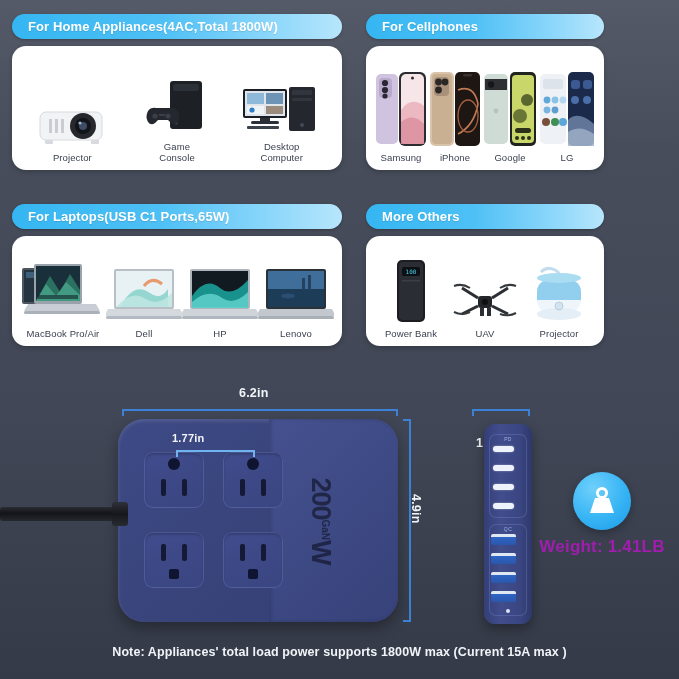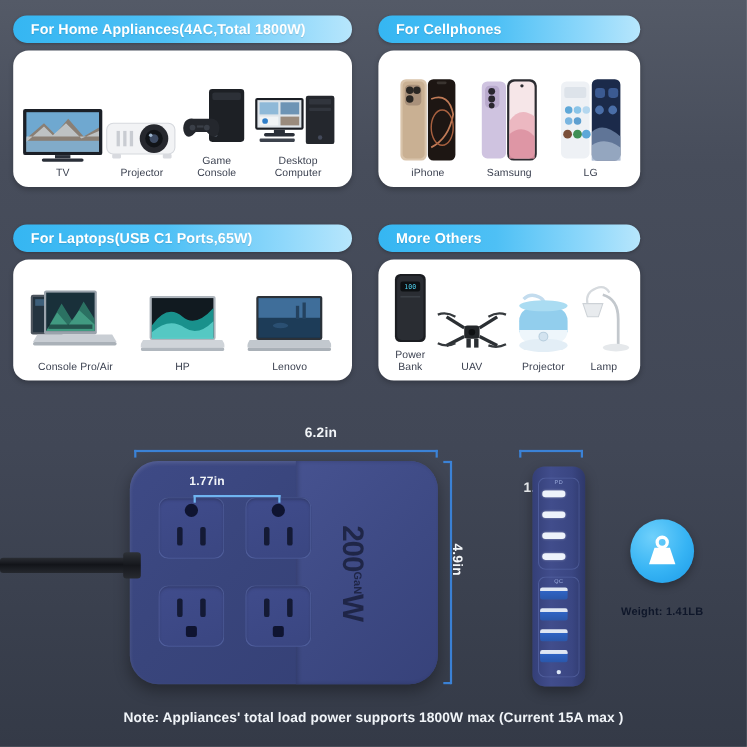--- a/index.html
+++ b/index.html
@@ -155,20 +155,6 @@
     </div>
     <div class="card h1">
 
-      <div class="item">
-        <div class="thumb">
-          <svg width="74" height="50" viewBox="0 0 74 50">
-            <rect x="1" y="1" width="72" height="42" rx="2" fill="#1b1f26"></rect>
-            <rect x="4" y="4" width="66" height="36" fill="#6fa8d0"></rect>
-            <path d="M4 28 L20 14 L30 24 L42 10 L56 26 L70 18 L70 40 L4 40 Z" fill="#8a7f74"></path>
-            <path d="M4 31 L20 17 L28 25 L40 14 L54 28 L70 21 L70 26 L4 26 Z" fill="#cfd8dd" opacity=".75"></path>
-            <rect x="4" y="30" width="66" height="10" fill="#7fb3d8" opacity=".85"></rect>
-            <rect x="30" y="43" width="14" height="3" fill="#2a2f38"></rect>
-            <rect x="18" y="46" width="38" height="3" rx="1.5" fill="#2a2f38"></rect>
-          </svg>
-        </div>
-        <div class="label">TV</div>
-      </div>
 
       <div class="item">
         <div class="thumb">

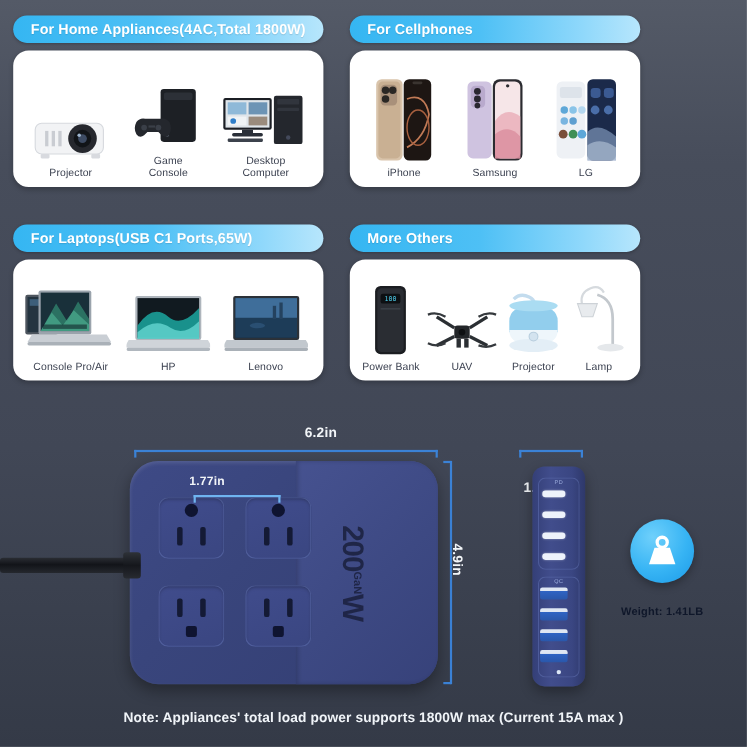--- a/index.html
+++ b/index.html
@@ -226,6 +226,24 @@
       <div class="item">
         <div class="thumb">
           <svg width="54" height="78" viewBox="0 0 54 78">
+            <rect x="2" y="4" width="22" height="70" rx="5" fill="#cfc3e0"></rect>
+            <rect x="5" y="8" width="13" height="20" rx="4" fill="#b9aacd"></rect>
+            <circle cx="11" cy="13" r="3.1" fill="#2a2730"></circle>
+              <circle cx="11" cy="20" r="3.1" fill="#2a2730"></circle>
+            <circle cx="11" cy="26" r="2.6" fill="#2a2730"></circle>
+            <rect x="25" y="2" width="27" height="74" rx="6" fill="#2b2b30"></rect>
+            <rect x="27" y="4" width="23" height="70" rx="5" fill="#f6e6e8"></rect>
+            <path d="M27 40 q10 -14 23 -4 v38 h-23 z" fill="#e8a8b4" opacity=".75"></path>
+            <path d="M27 52 q12 -10 23 2 v20 h-23 z" fill="#d98799" opacity=".7"></path>
+            <circle cx="38.5" cy="8" r="1.5" fill="#2b2b30"></circle>
+          </svg>
+        </div>
+        <div class="label">Samsung</div>
+      </div>
+
+      <div class="item">
+        <div class="thumb">
+          <svg width="54" height="78" viewBox="0 0 54 78">
             <rect x="2" y="2" width="24" height="74" rx="5" fill="#d9c4ab"></rect>
             <rect x="4" y="4" width="20" height="70" rx="4" fill="#c9b093"></rect>
             <rect x="6" y="7" width="15" height="19" rx="4" fill="#a8907a"></rect>
@@ -239,24 +257,6 @@
           </svg>
         </div>
         <div class="label">iPhone</div>
-      </div>
-
-      <div class="item">
-        <div class="thumb">
-          <svg width="54" height="78" viewBox="0 0 54 78">
-            <rect x="2" y="4" width="22" height="70" rx="5" fill="#cfc3e0"></rect>
-            <rect x="5" y="8" width="13" height="20" rx="4" fill="#b9aacd"></rect>
-            <circle cx="11" cy="13" r="3.1" fill="#2a2730"></circle>
-              <circle cx="11" cy="20" r="3.1" fill="#2a2730"></circle>
-            <circle cx="11" cy="26" r="2.6" fill="#2a2730"></circle>
-            <rect x="25" y="2" width="27" height="74" rx="6" fill="#2b2b30"></rect>
-            <rect x="27" y="4" width="23" height="70" rx="5" fill="#f6e6e8"></rect>
-            <path d="M27 40 q10 -14 23 -4 v38 h-23 z" fill="#e8a8b4" opacity=".75"></path>
-            <path d="M27 52 q12 -10 23 2 v20 h-23 z" fill="#d98799" opacity=".7"></path>
-            <circle cx="38.5" cy="8" r="1.5" fill="#2b2b30"></circle>
-          </svg>
-        </div>
-        <div class="label">Samsung</div>
       </div>
 
 

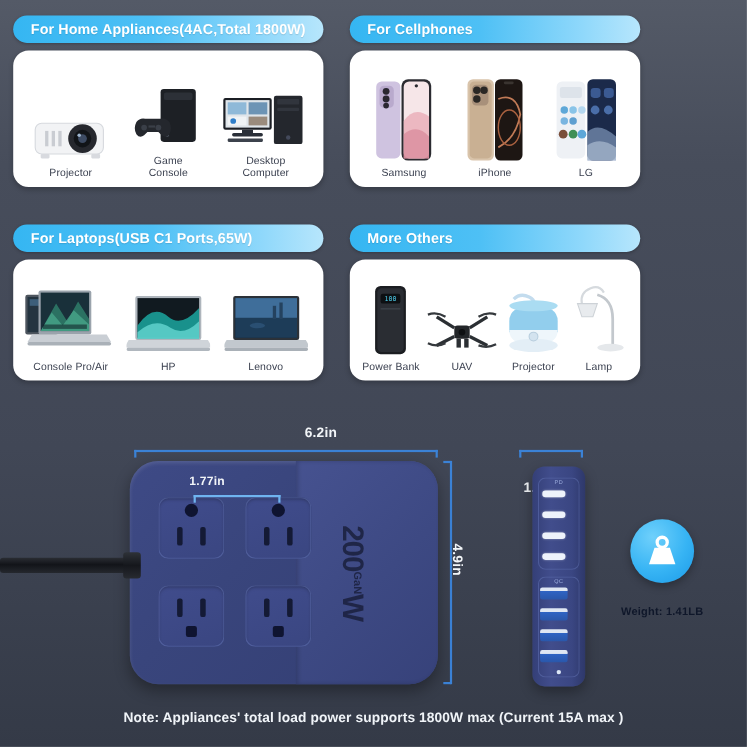--- a/index.html
+++ b/index.html
@@ -259,6 +259,25 @@
         <div class="label">iPhone</div>
       </div>
 
+      <div class="item">
+        <div class="thumb">
+          <svg width="56" height="78" viewBox="0 0 56 78">
+            <rect x="2" y="4" width="24" height="70" rx="5" fill="#cfdcd6"></rect>
+            <rect x="3" y="9" width="22" height="11" fill="#2d2f33"></rect>
+            <circle cx="9" cy="14.5" r="3.2" fill="#14161a"></circle>
+            <circle cx="14" cy="41" r="2.4" fill="#b6c4be"></circle>
+            <rect x="28" y="2" width="26" height="74" rx="5" fill="#20241e"></rect>
+            <rect x="30" y="5" width="22" height="68" rx="4" fill="#c9d66a"></rect>
+            <circle cx="45" cy="30" r="6" fill="#3e4a20" opacity=".8"></circle>
+            <circle cx="38" cy="46" r="7" fill="#4a5626" opacity=".75"></circle>
+            <rect x="33" y="58" width="16" height="5" rx="2.5" fill="#2b3118"></rect>
+            <circle cx="35" cy="68" r="2" fill="#2b3118"></circle>
+              <circle cx="41" cy="68" r="2" fill="#2b3118"></circle>
+            <circle cx="47" cy="68" r="2" fill="#2b3118"></circle>
+          </svg>
+        </div>
+        <div class="label">Google</div>
+      </div>
 
       <div class="item">
         <div class="thumb">

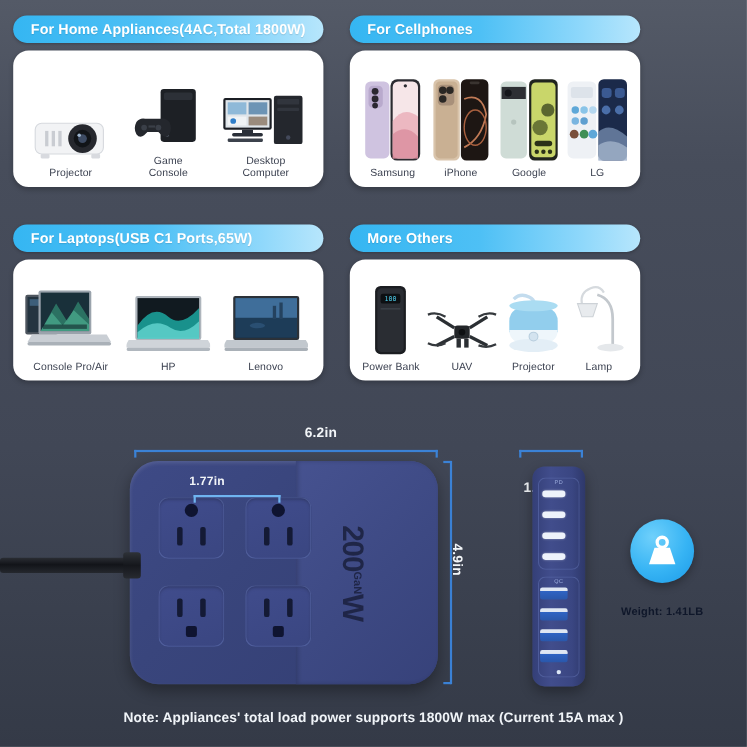--- a/index.html
+++ b/index.html
@@ -328,7 +328,7 @@
             <rect x="4" y="49" width="76" height="3" rx="1.5" fill="#aab1b8"></rect>
           </svg>
         </div>
-        <div class="label">Console Pro/Air</div>
+        <div class="label">MacBook Pro/Air</div>
       </div>
 
 

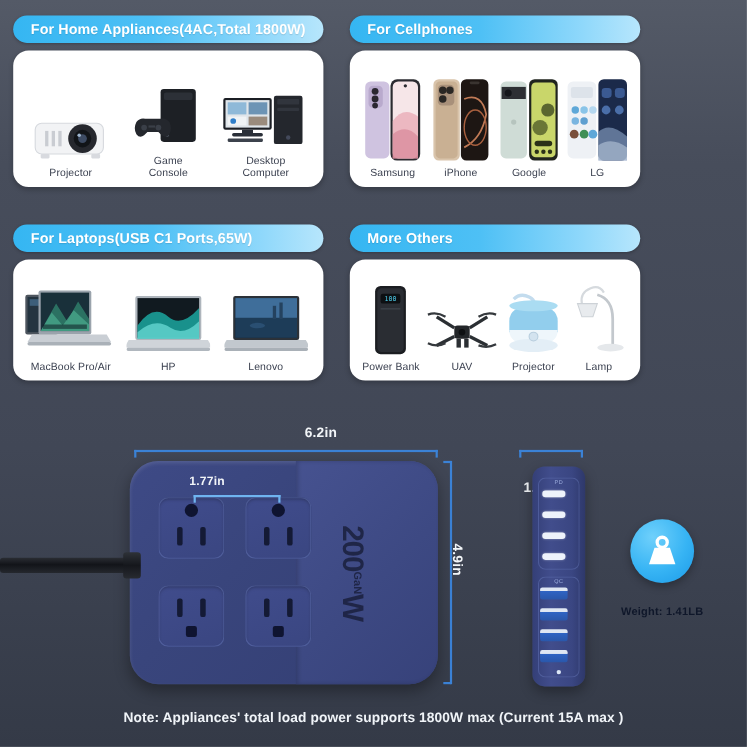--- a/index.html
+++ b/index.html
@@ -331,6 +331,20 @@
         <div class="label">MacBook Pro/Air</div>
       </div>
 
+      <div class="item">
+        <div class="thumb">
+          <svg width="76" height="58" viewBox="0 0 76 58">
+            <rect x="8" y="3" width="60" height="40" rx="2" fill="#b9bfc6"></rect>
+            <rect x="10" y="5" width="56" height="36" fill="#e8f1f3"></rect>
+            <path d="M14 41 q14 -26 30 -14 q10 8 18 -4 v18 z" fill="#7fd0c8" opacity=".8"></path>
+            <path d="M10 41 q16 -18 30 -8 q12 8 26 -6 v14 h-56 z" fill="#bfe6e2" opacity=".85"></path>
+            <path d="M38 20 q8 -10 18 -2" stroke="#e8834a" stroke-width="3" fill="none" opacity=".8"></path>
+            <path d="M2 43 h72 l4 7 h-80 z" fill="#d4d9de"></path>
+            <rect x="0" y="50" width="76" height="3" rx="1.5" fill="#b3bac1"></rect>
+          </svg>
+        </div>
+        <div class="label">Dell</div>
+      </div>
 
       <div class="item">
         <div class="thumb">

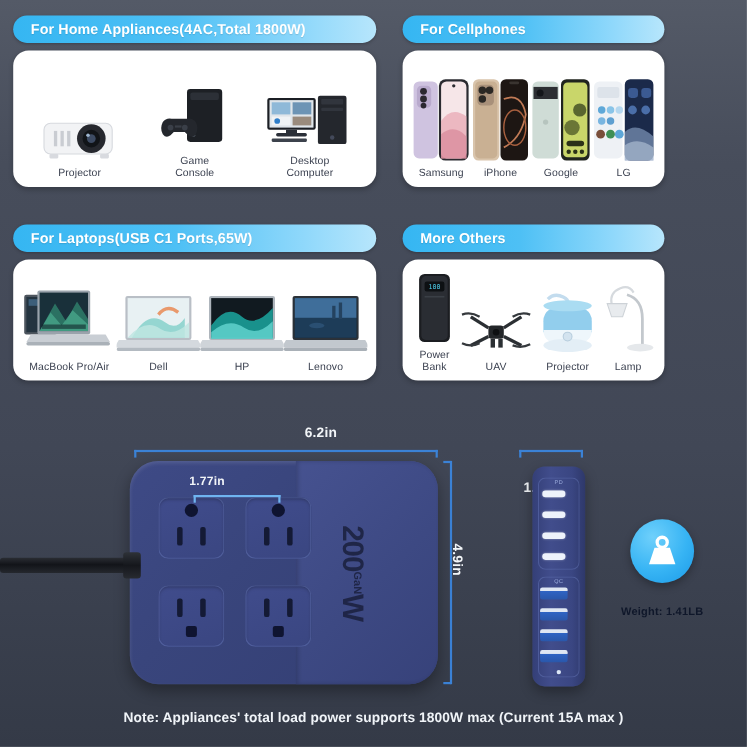--- a/index.html
+++ b/index.html
@@ -434,17 +434,6 @@
         <div class="label">Projector</div>
       </div>
 
-      <div class="item">
-        <div class="thumb">
-          <svg width="50" height="68" viewBox="0 0 50 68">
-            <path d="M10 20 q-2 -10 8 -14 q8 -3 12 4" stroke="#d6dade" stroke-width="2" fill="none"></path>
-            <path d="M6 20 h18 l-4 12 h-10 z" fill="#e8ebee" stroke="#cdd2d7"></path>
-            <path d="M24 12 q14 4 14 22 v24" stroke="#c3c8cd" stroke-width="2.5" fill="none"></path>
-            <ellipse cx="36" cy="60" rx="12" ry="3.5" fill="#e5e8eb"></ellipse>
-          </svg>
-        </div>
-        <div class="label">Lamp</div>
-      </div>
 
     </div>
   </div>

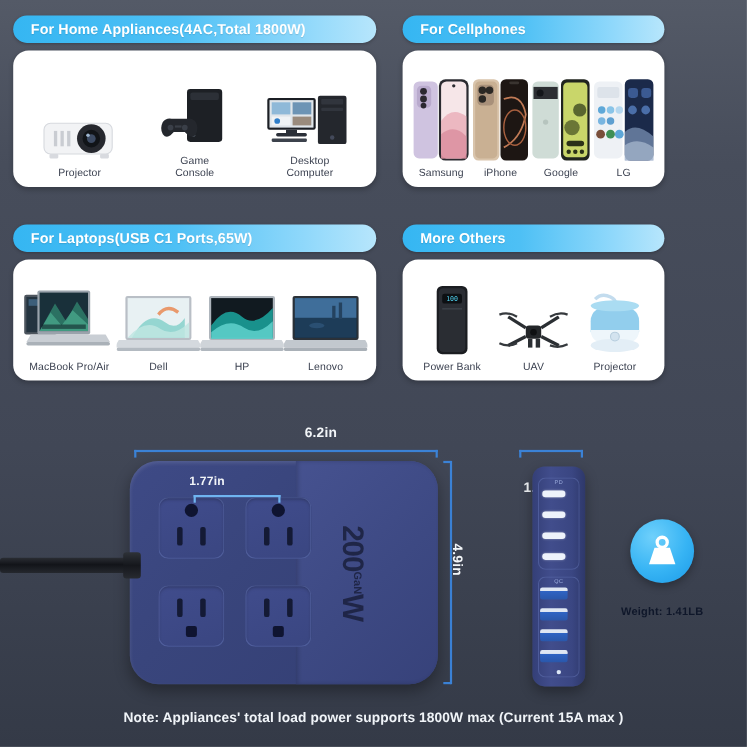--- a/index.html
+++ b/index.html
@@ -442,7 +442,7 @@
 
 <div>
 
-  <div class="dim-label" style="left:239px; top:386px;margin-left:38px;">6.2in</div>
+  <div class="dim-label" style="left:239px; top:386px;">6.2in</div>
   <div class="dimline h" style="left:122px; top:409px; width:276px;"></div>
   <div class="tick v" style="left:122px; top:409px;"></div>
   <div class="tick v" style="left:396px; top:409px;"></div>

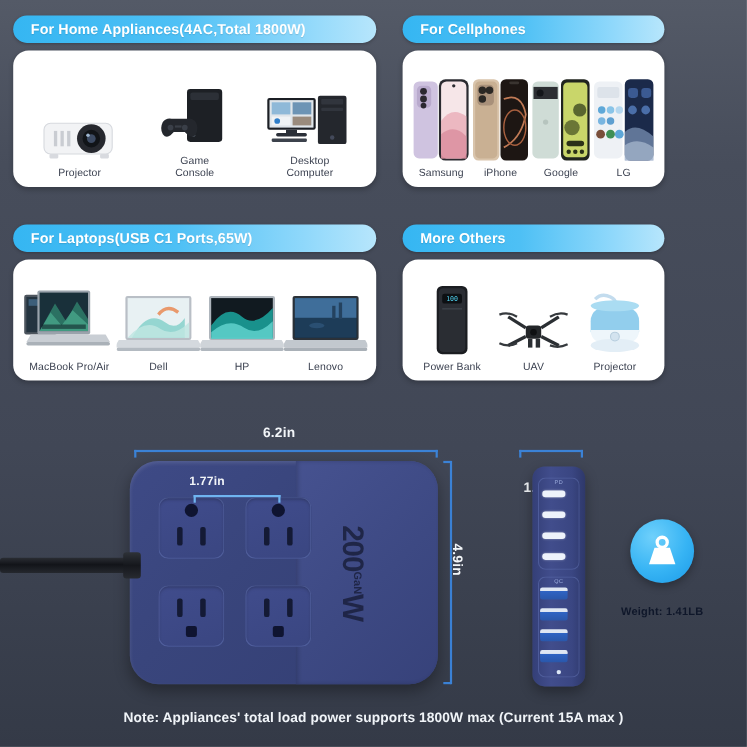--- a/index.html
+++ b/index.html
@@ -136,7 +136,7 @@
   }
   .wtext{
     position:absolute; left:531px; top:537px; width:142px; text-align:center;
-    color:#0f172a; font-size:10px; font-weight:bold; letter-spacing:.2px;margin-top:14px;
+    color:#a21caf; font-size:17px; font-weight:bold; letter-spacing:.2px;
   }
 
   .note{

